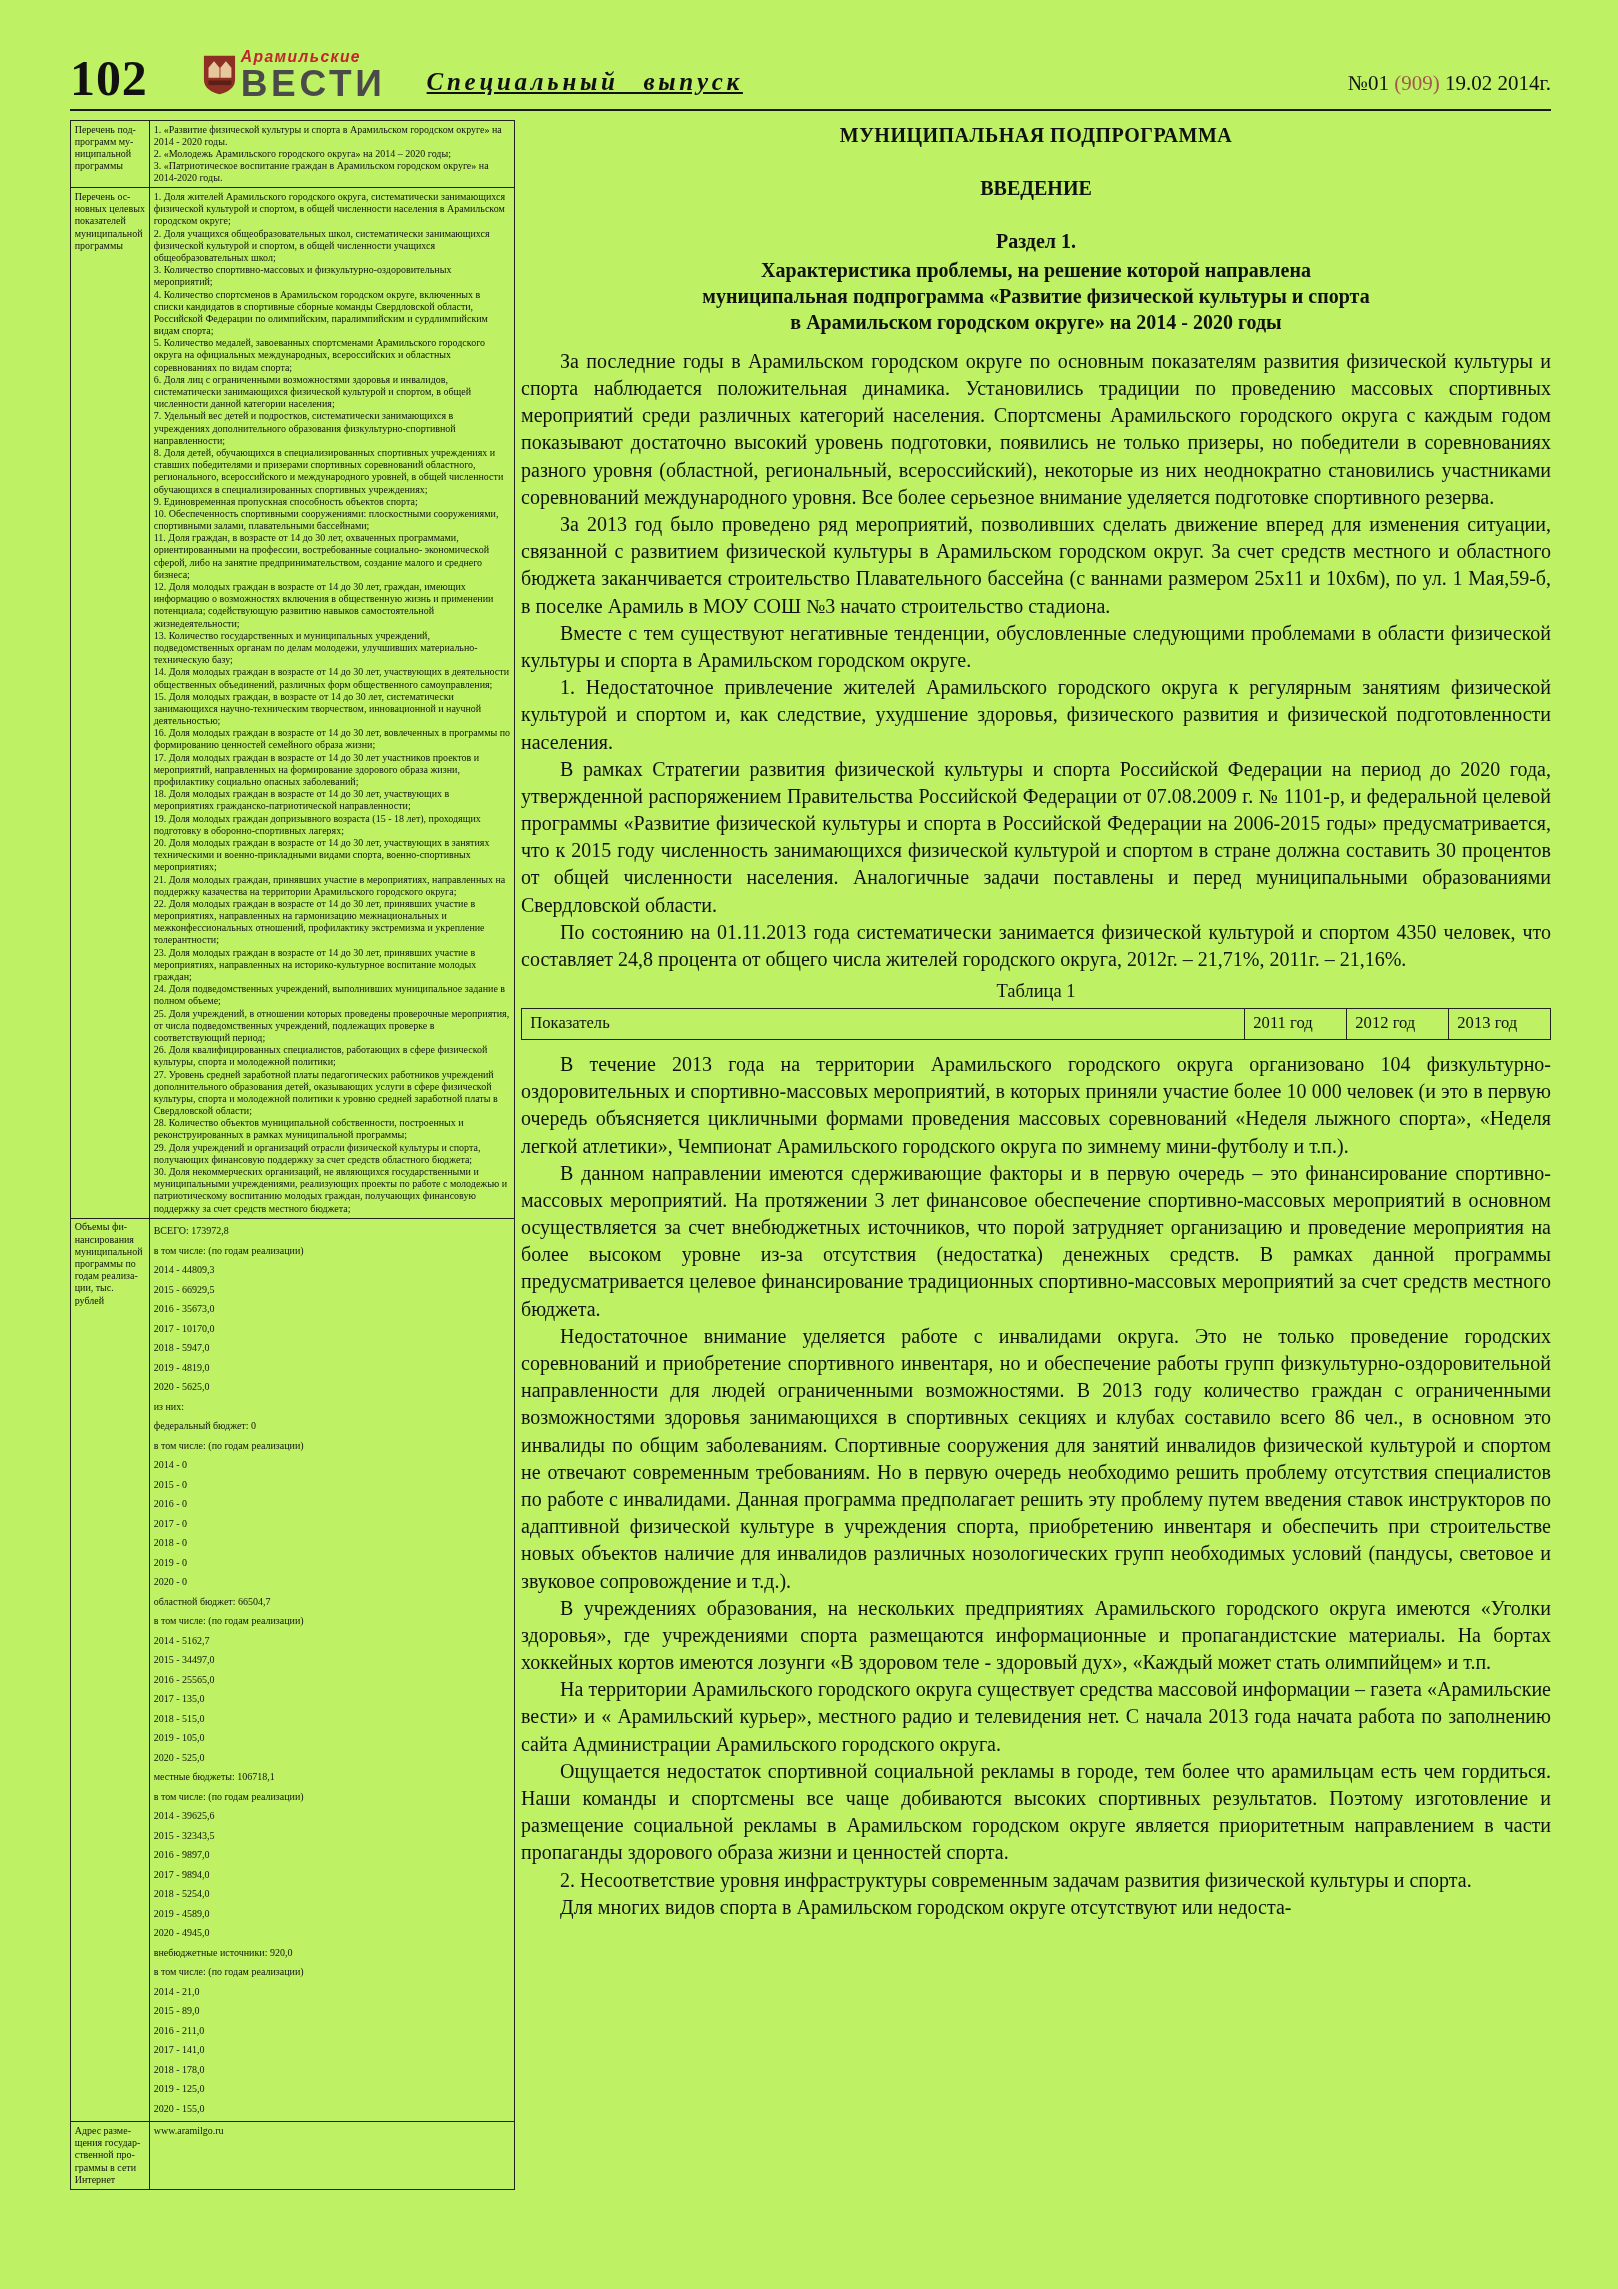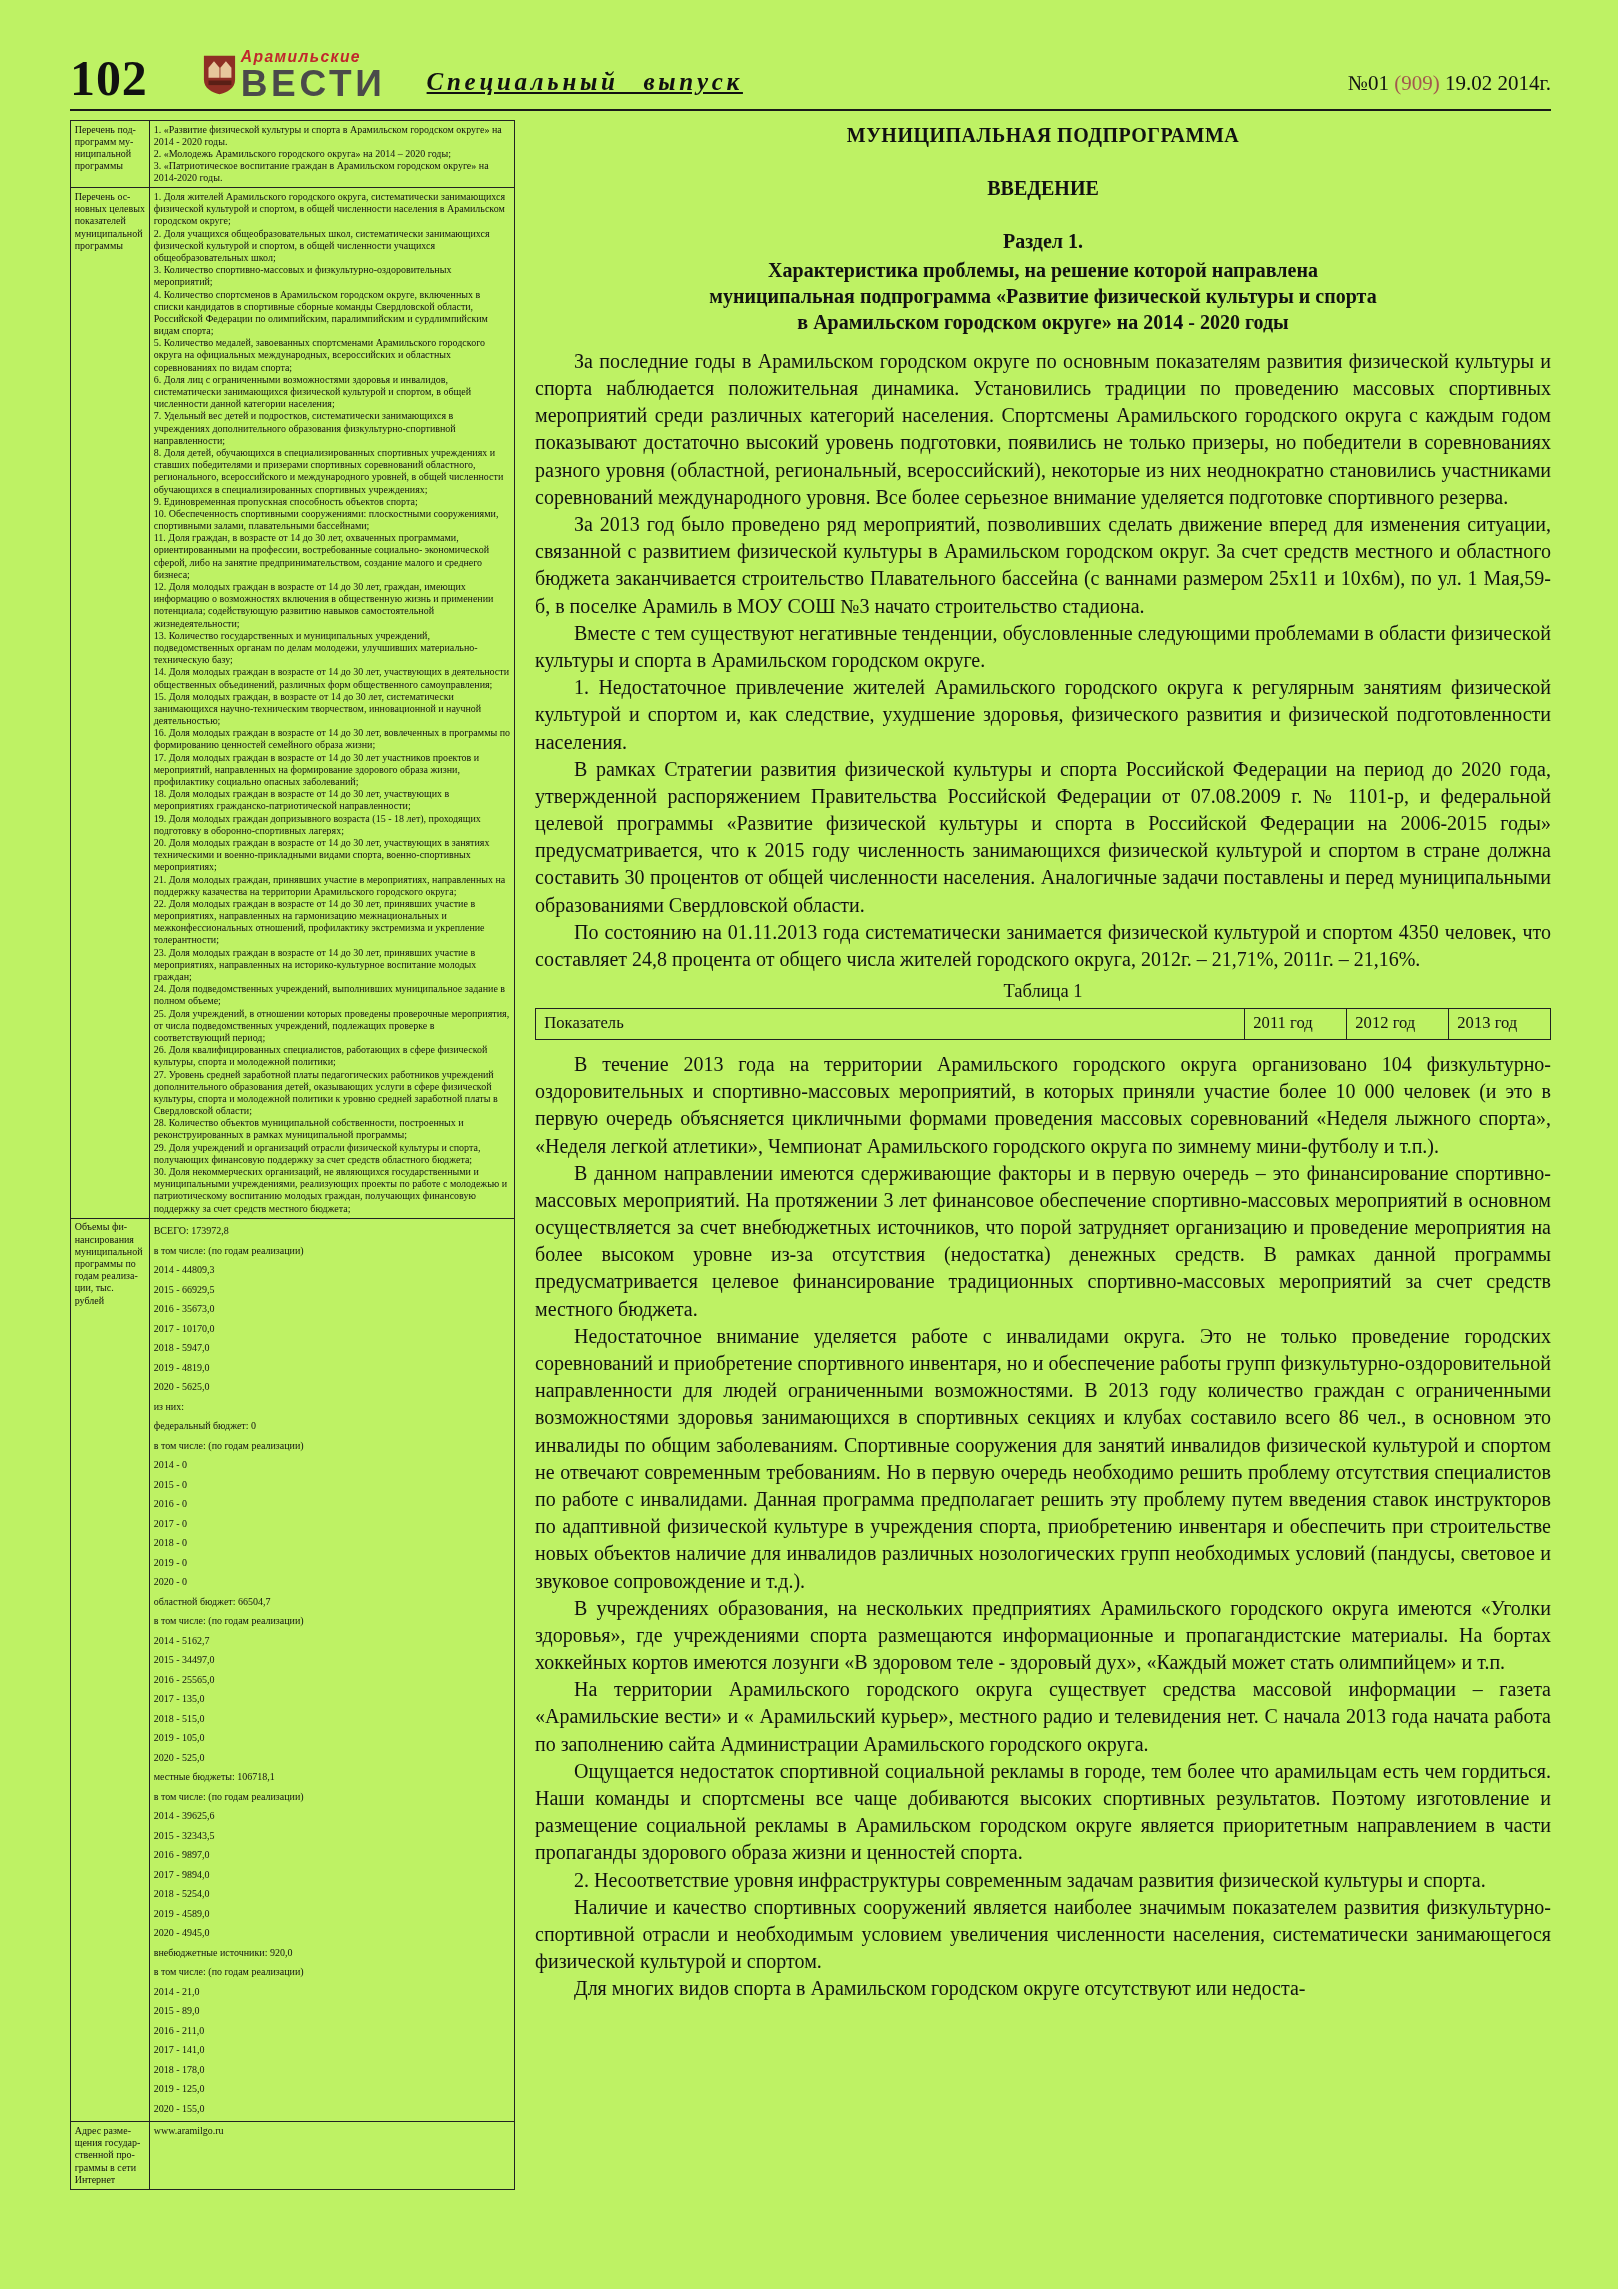--- a/index.html
+++ b/index.html
@@ -21,7 +21,7 @@
   .issue-info .muted { color:#a3584e; }
   .rule { border-top:2.8px solid #1a1a1a; }
   
-  .columns { display:flex; gap:20px; margin-top:9.2px; align-items:flex-start; }
+  .columns { display:flex; gap:6px; margin-top:9.2px; align-items:flex-start; }
   .left-col { width:445px; flex:none; }
   
   .passport { border-collapse:collapse; width:100%; font-size:10px; line-height:1.22; text-align:left; }

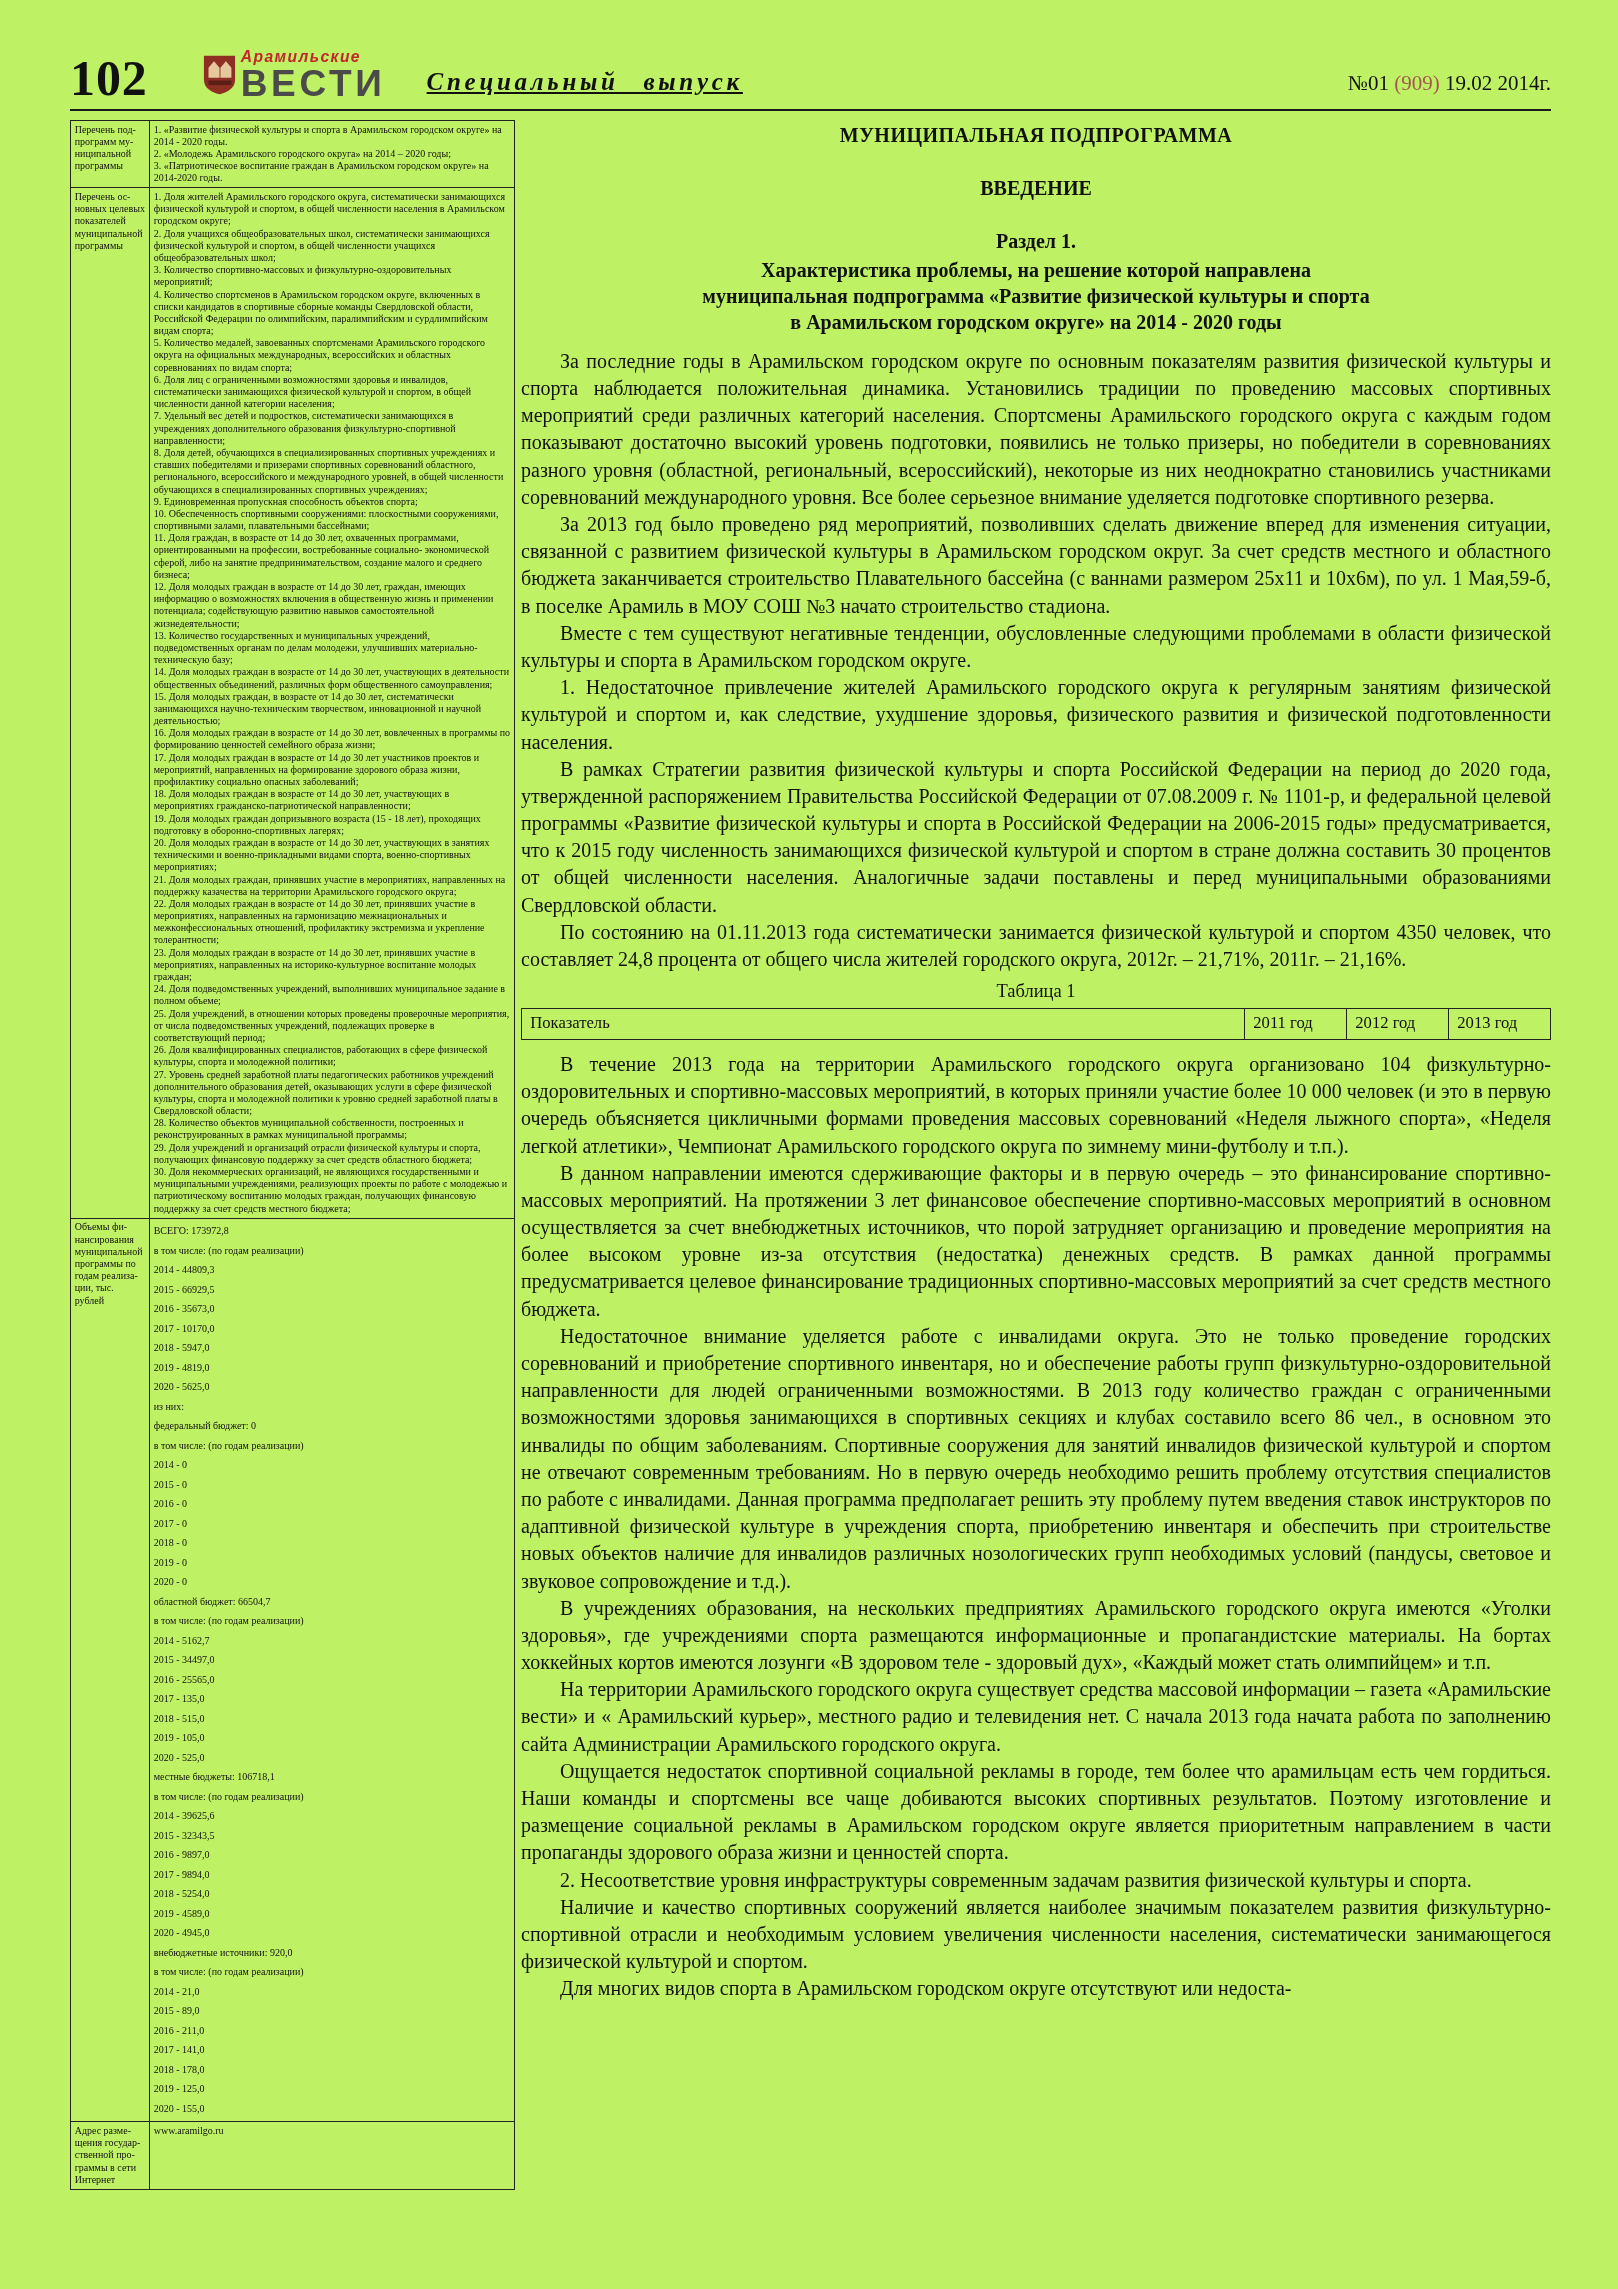--- a/index.html
+++ b/index.html
@@ -244,7 +244,6 @@
           <p class="para">На территории Арамильского городского округа существует средства массовой информации – газета «Арамильские вести» и « Арамильский курьер», местного радио и телевидения нет. С начала 2013 года начата работа по заполнению сайта Администрации Арамильского городского округа.</p>
           <p class="para">Ощущается недостаток  спортивной социальной рекламы в городе, тем более что арамильцам есть чем гордиться. Наши команды и спортсмены все чаще добиваются высоких спортивных результатов. Поэтому изготовление и размещение социальной рекламы в Арамильском городском округе является приоритетным направлением в части пропаганды здорового образа жизни и ценностей спорта.</p>
           <p class="para">2. Несоответствие уровня инфраструктуры современным задачам развития физической культуры и спорта.</p>
-          <p class="para">Наличие и качество спортивных сооружений является наиболее значимым показателем развития физкультурно-спортивной отрасли и необходимым условием увеличения численности населения, систематически занимающегося физической культурой и спортом.</p>
           <p class="para">Для многих видов спорта в Арамильском городском округе отсутствуют или недоста-</p>
         </div>
     </section>

